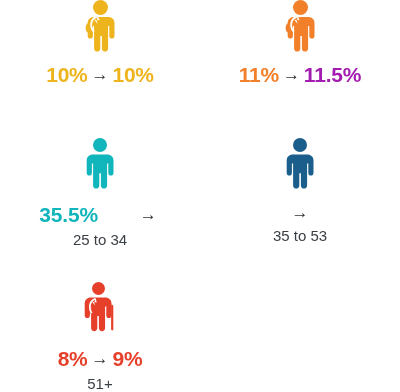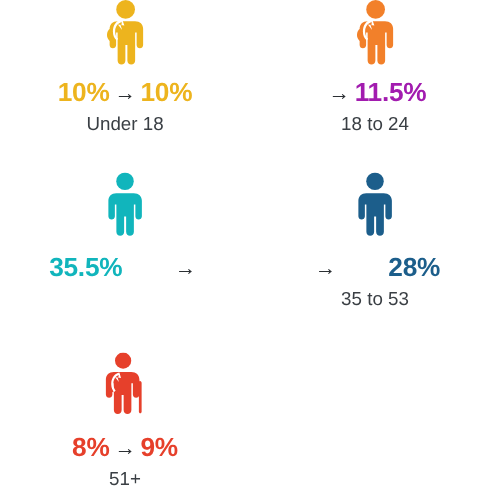--- a/index.html
+++ b/index.html
@@ -113,6 +113,7 @@
         </svg>
       </div>
       <div class="change">
+        <span style="color:#F2802A;">11%</span>
         <span class="arrow">→</span>
         <span style="color:#a21caf;">11.5%</span>
       </div>

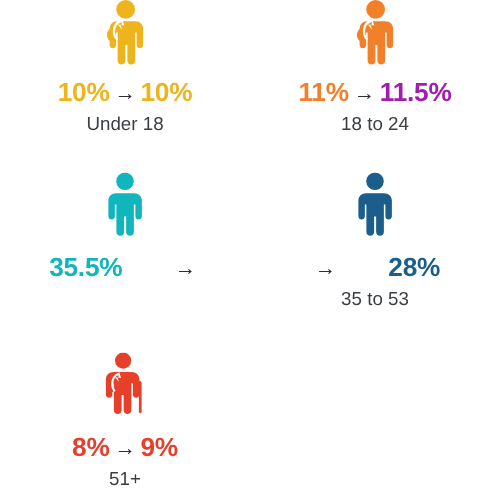--- a/index.html
+++ b/index.html
@@ -95,7 +95,6 @@
         <span class="arrow">→</span>
         <span style="color:#EDB41E;">10%</span>
       </div>
-      <div class="label">Under 18</div>
     </div>
 
     <div class="cell">

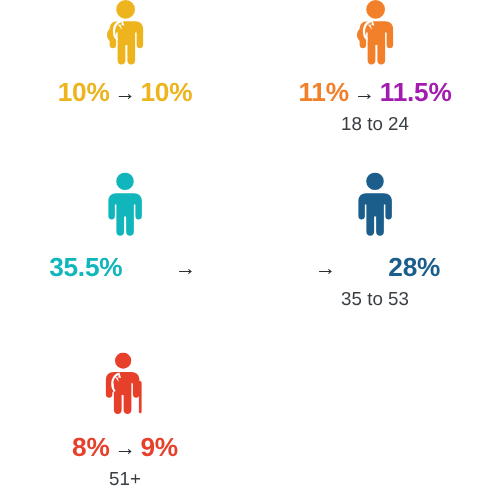--- a/index.html
+++ b/index.html
@@ -116,7 +116,6 @@
         <span class="arrow">→</span>
         <span style="color:#a21caf;">11.5%</span>
       </div>
-      <div class="label">18 to 24</div>
     </div>
 
   </div>

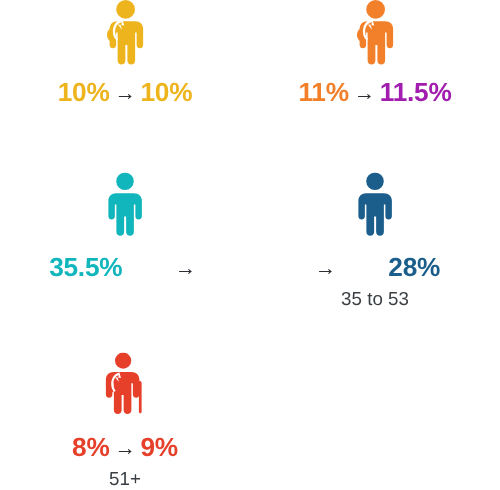--- a/index.html
+++ b/index.html
@@ -148,7 +148,6 @@
       </div>
       <div class="change">
         <span class="arrow">→</span>
-        <span style="color:#1C5E8B;">28%</span>
       </div>
       <div class="label">35 to 53</div>
     </div>

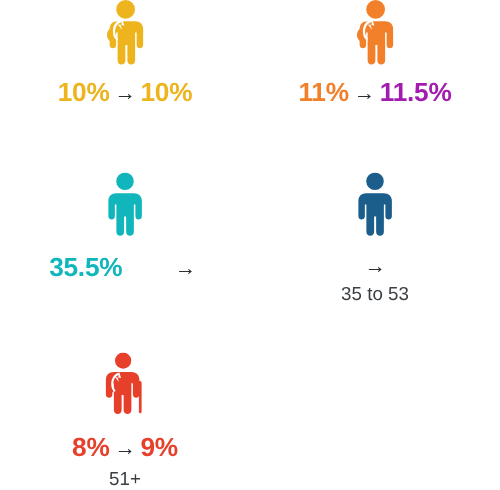--- a/index.html
+++ b/index.html
@@ -135,6 +135,7 @@
         <span style="color:#11B5BC;">35.5%</span>
         <span class="arrow">→</span>
       </div>
+      <div class="label">25 to 34</div>
     </div>
 
     <div class="cell">

